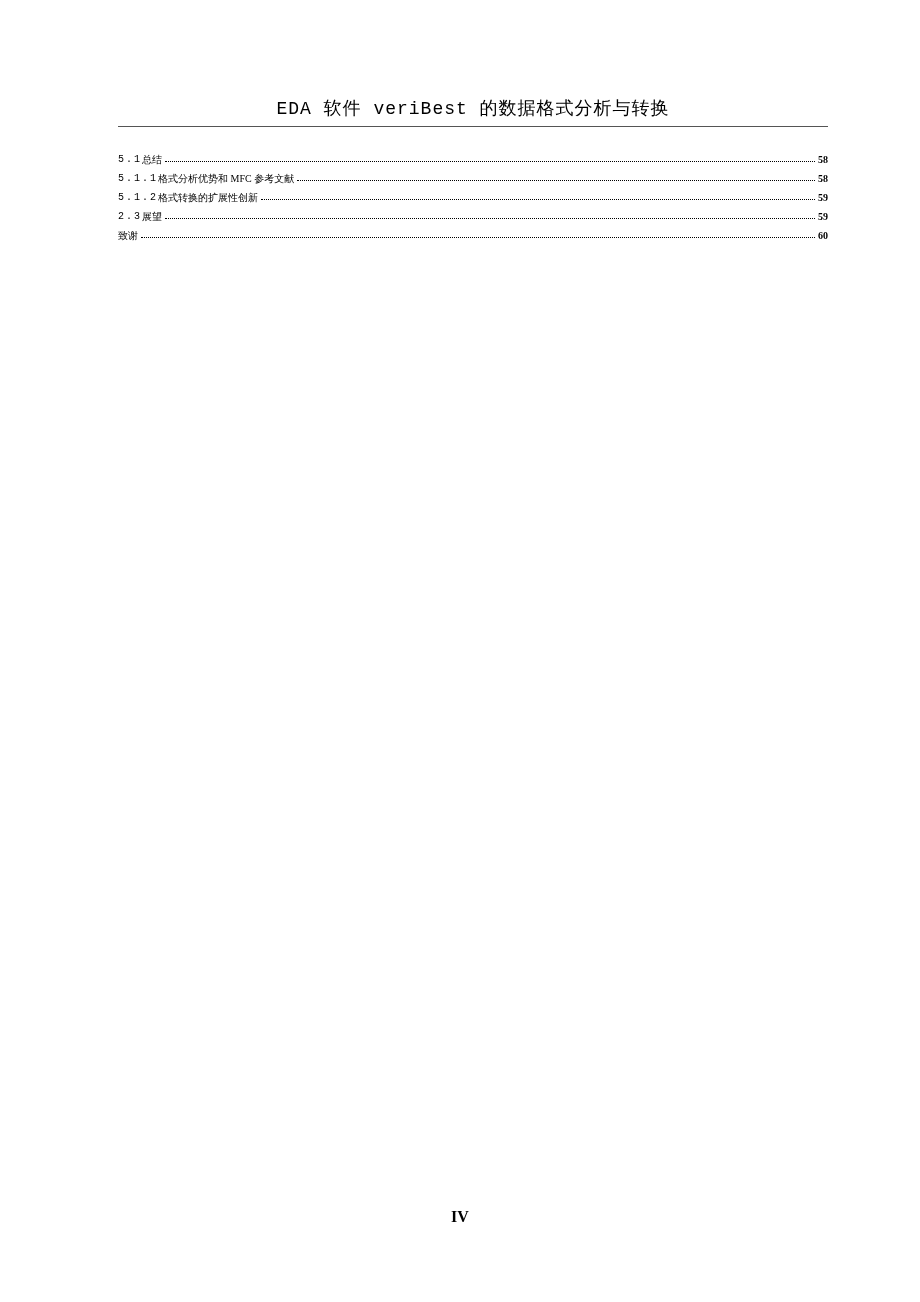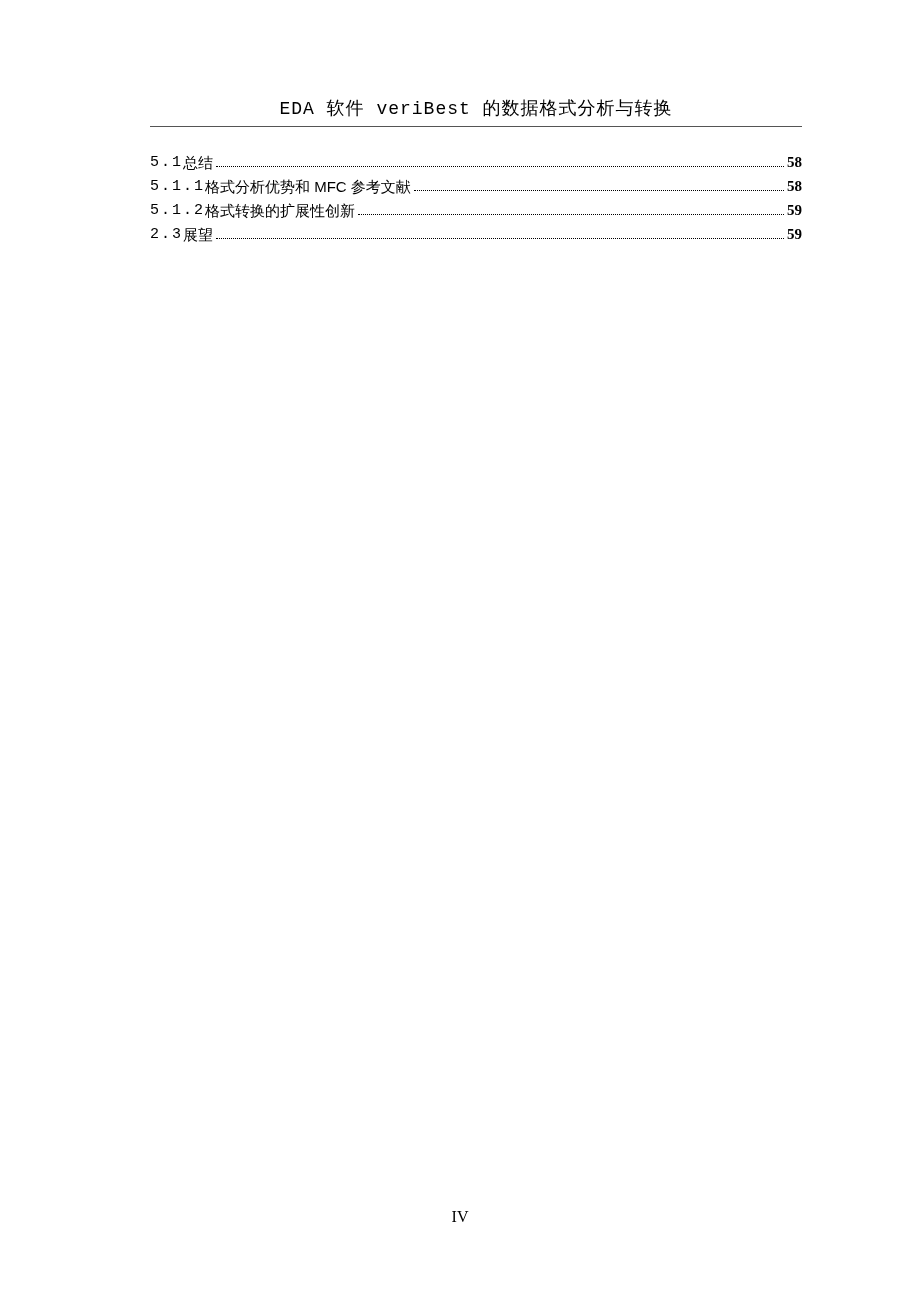--- a/index.html
+++ b/index.html
@@ -11,8 +11,7 @@
     font-family: "SimSun", serif;
   }
   .page {
-    padding: 96px 118px 0 118px;
-    margin-left: 32px;
+    padding: 96px 92px 0 118px;
   }
   .page-title {
     text-align: center;

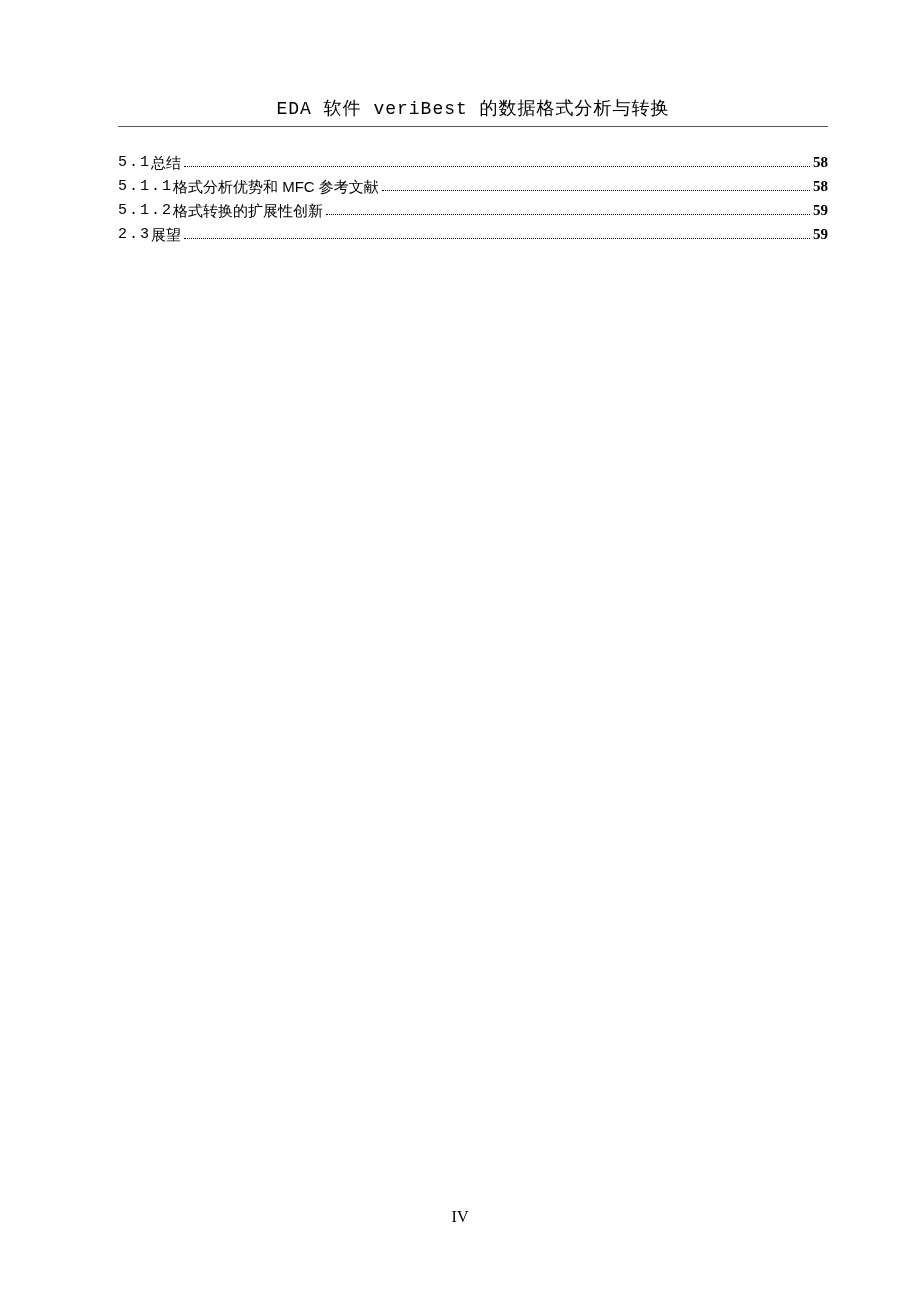--- a/index.html
+++ b/index.html
@@ -32,7 +32,7 @@
   .toc-row {
     display: flex;
     align-items: flex-end;
-    font-size: 15px;
+    font-size: 10px;
     color: #000;
     line-height: 1.0;
     margin-bottom: 9px;

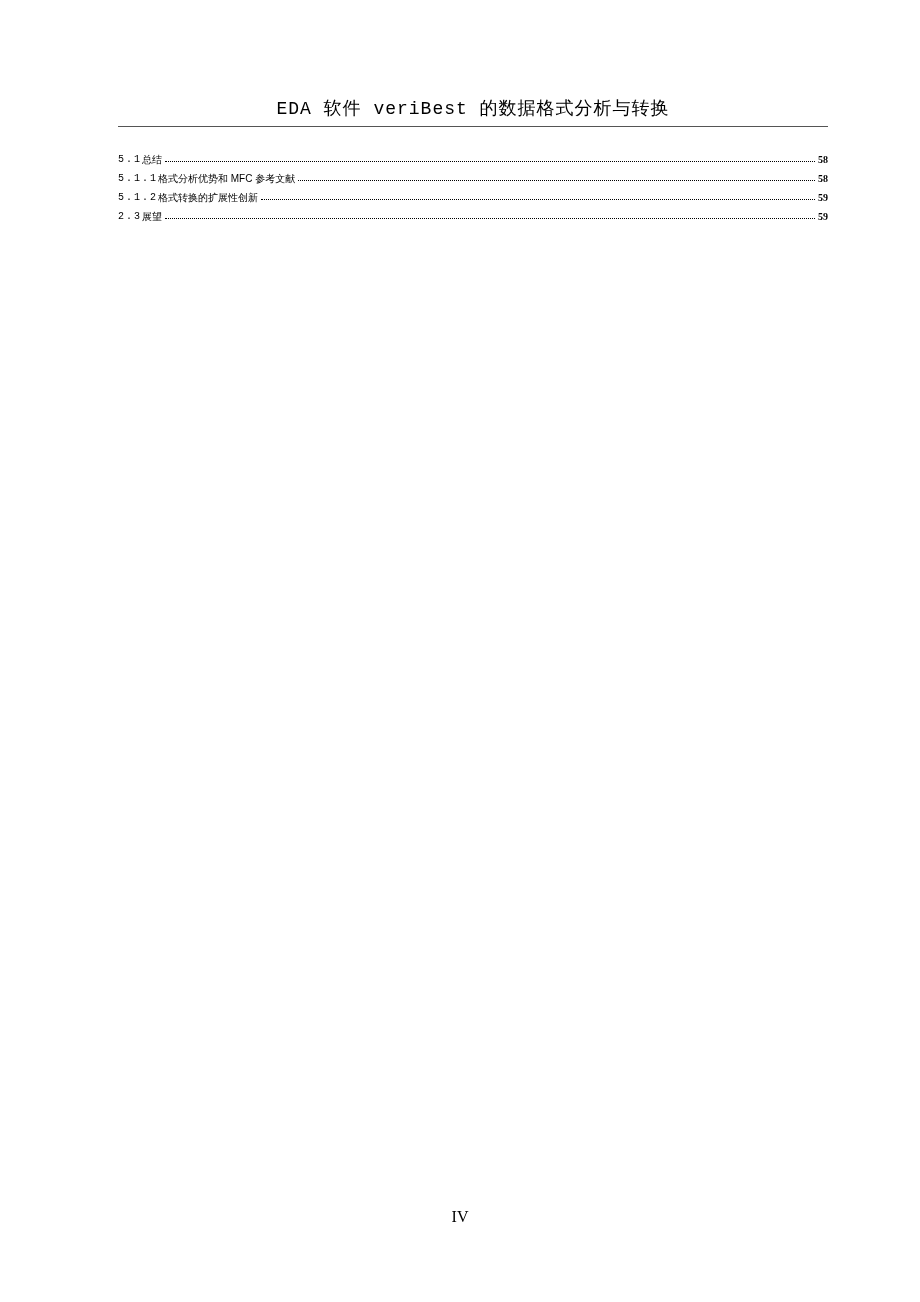--- a/index.html
+++ b/index.html
@@ -43,7 +43,7 @@
     letter-spacing: 2px;
   }
   .toc-label {
-    font-family: Liberation Sans, sans-serif;
+    font-family: Liberation Serif, serif;
     text-align: right;
   }
   .toc-dots {

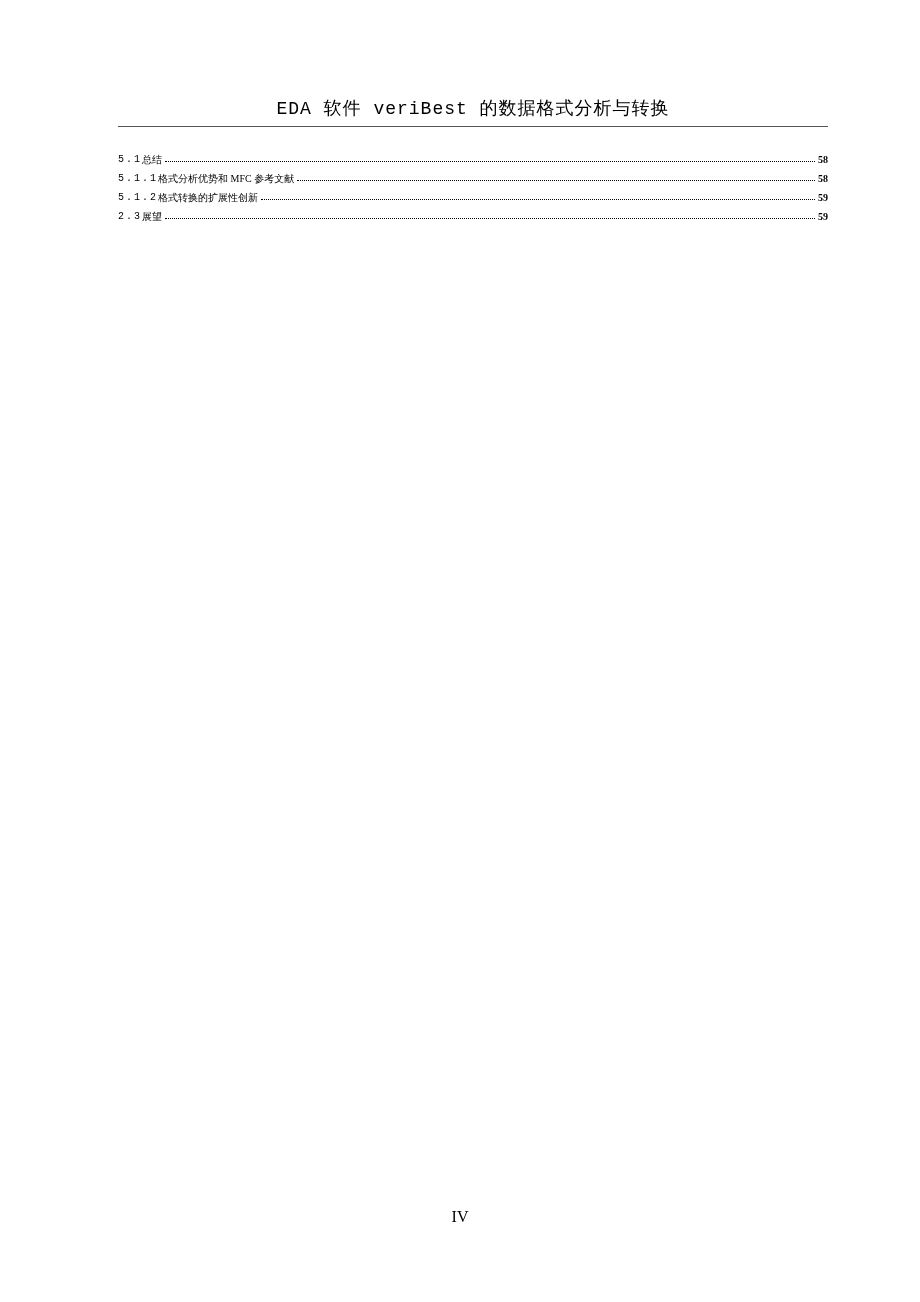--- a/index.html
+++ b/index.html
@@ -106,6 +106,12 @@
       <span class="toc-page">59</span>
     </div>
 
+    <div class="toc-row">
+      <span class="toc-num"></span>
+      <span class="toc-label">致谢</span>
+      <span class="toc-dots"></span>
+      <span class="toc-page">60</span>
+    </div>
 
 
   </div>

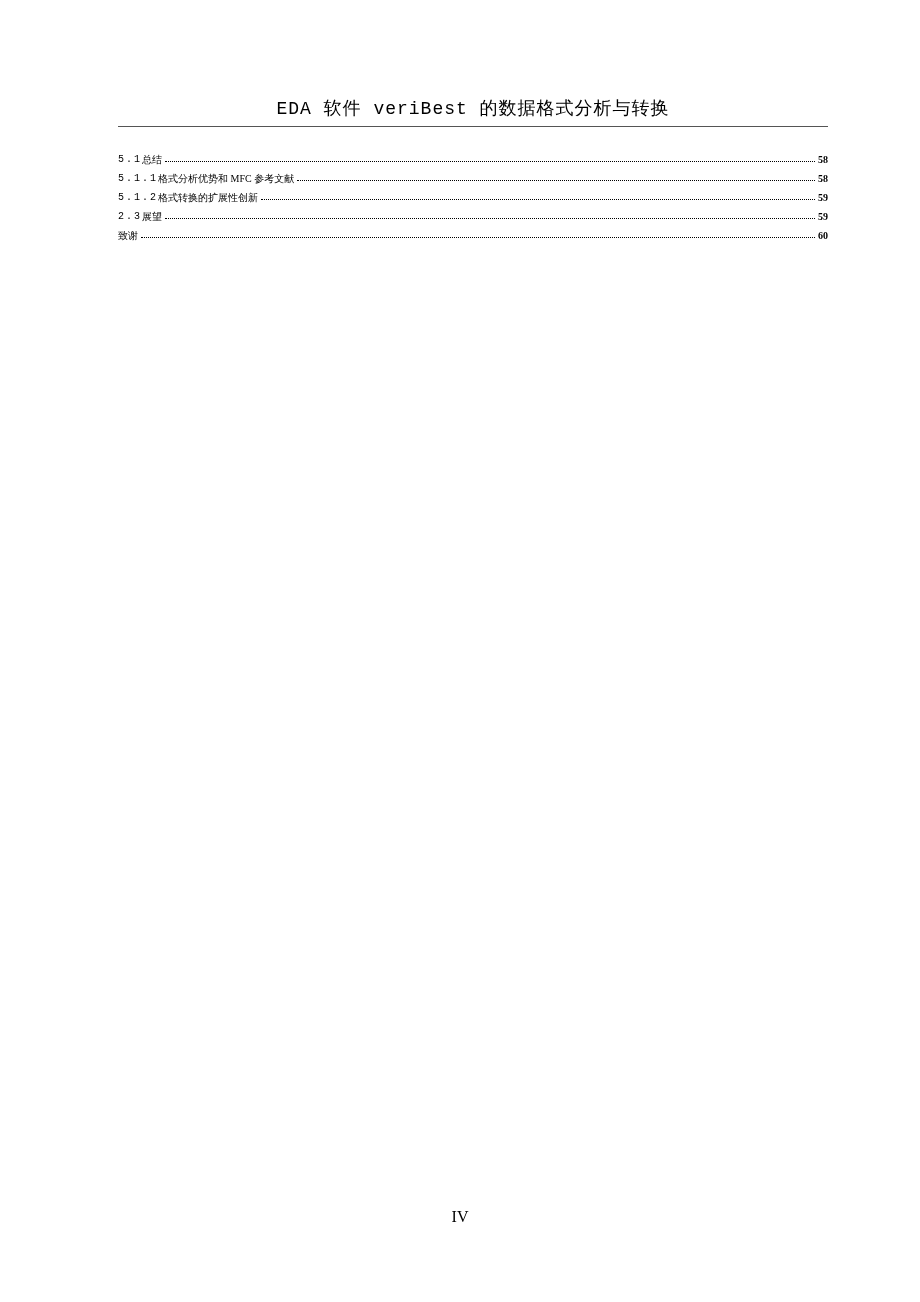--- a/index.html
+++ b/index.html
@@ -66,6 +66,7 @@
     font-family: "Times New Roman", serif;
     font-size: 16px;
     color: #000;
+    font-weight: bold;
   }
 </style>
 </head>

